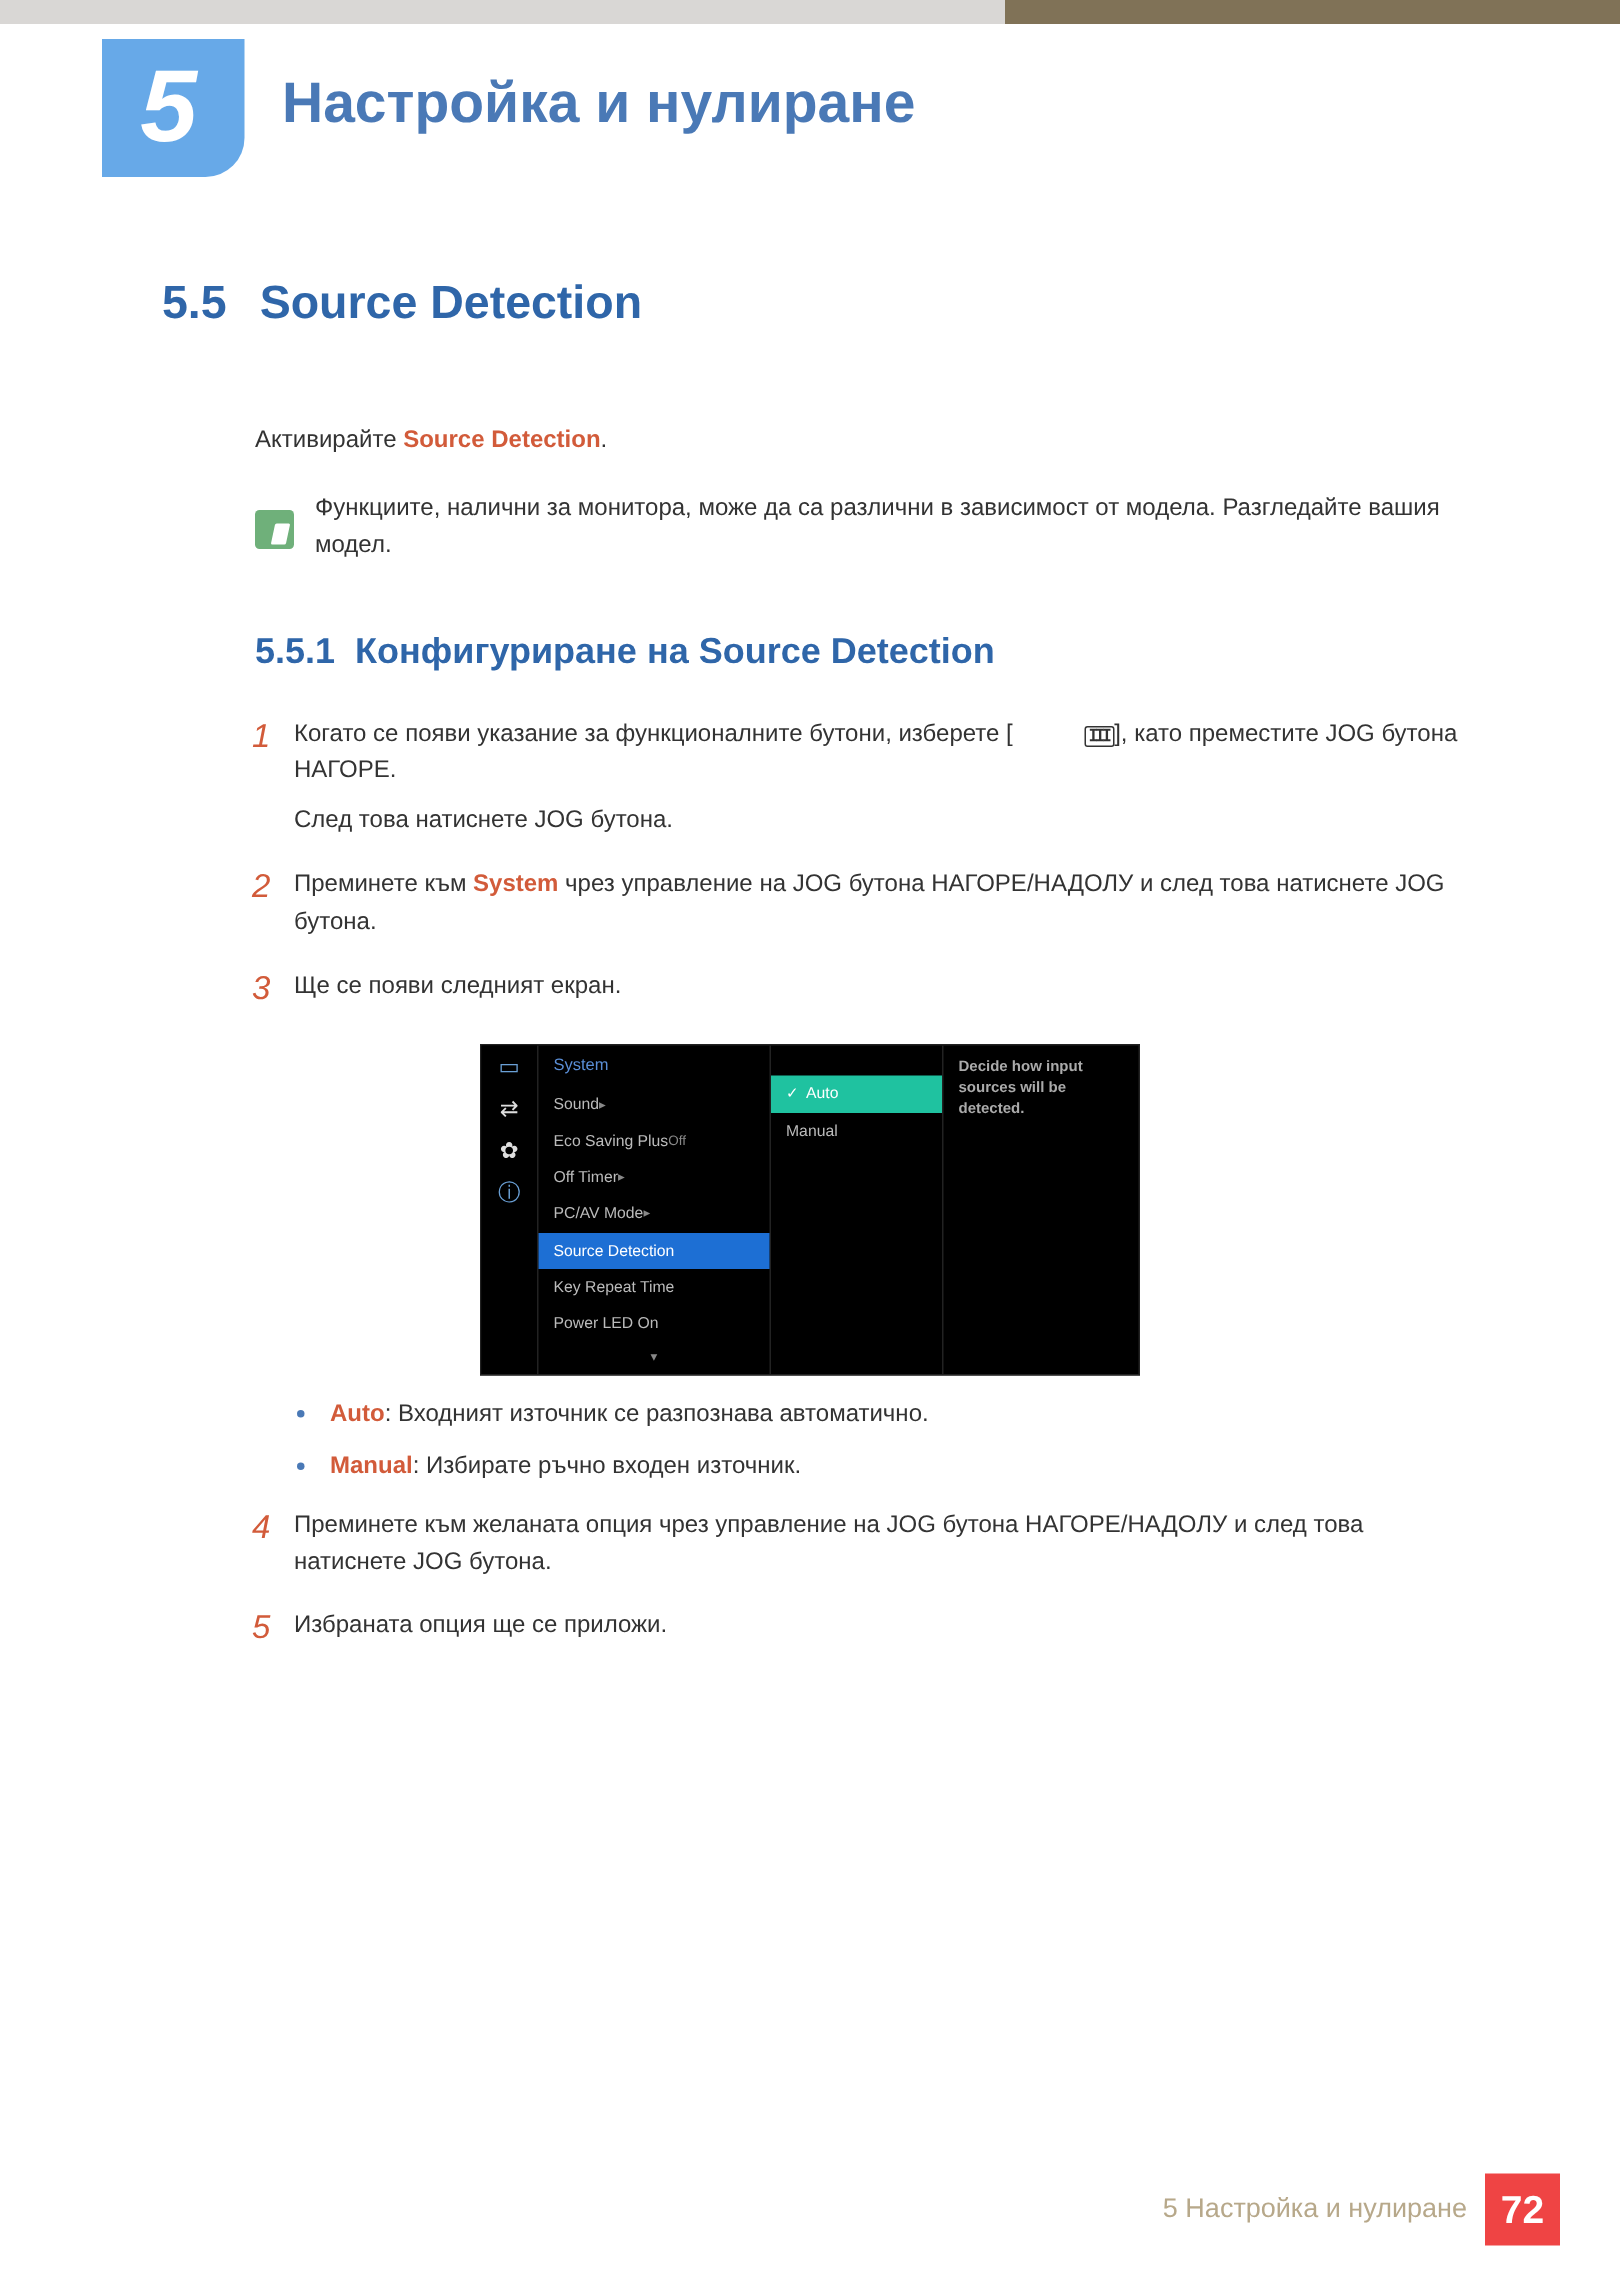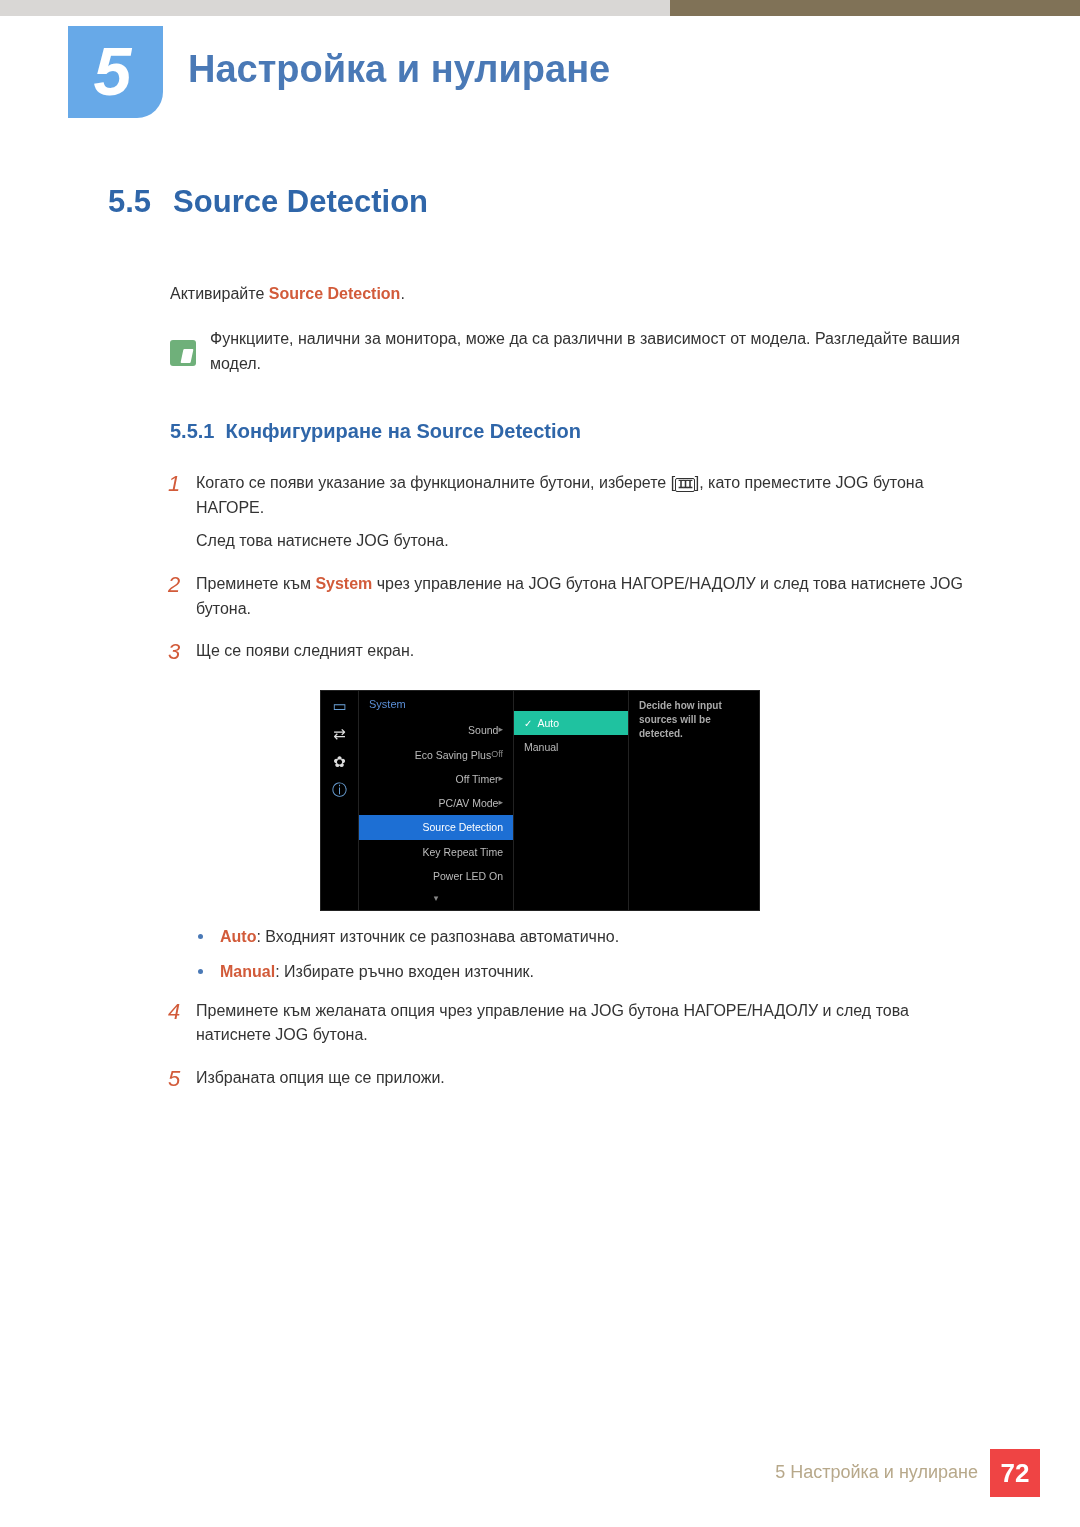--- a/index.html
+++ b/index.html
@@ -94,7 +94,7 @@
   .subsection-h {
     color: #2f66a9;
     font-weight: bold;
-    font-size: 20px;
+    font-size: 24px;
     margin-left: 62px;
     margin-bottom: 24px;
     margin-top: 40px;

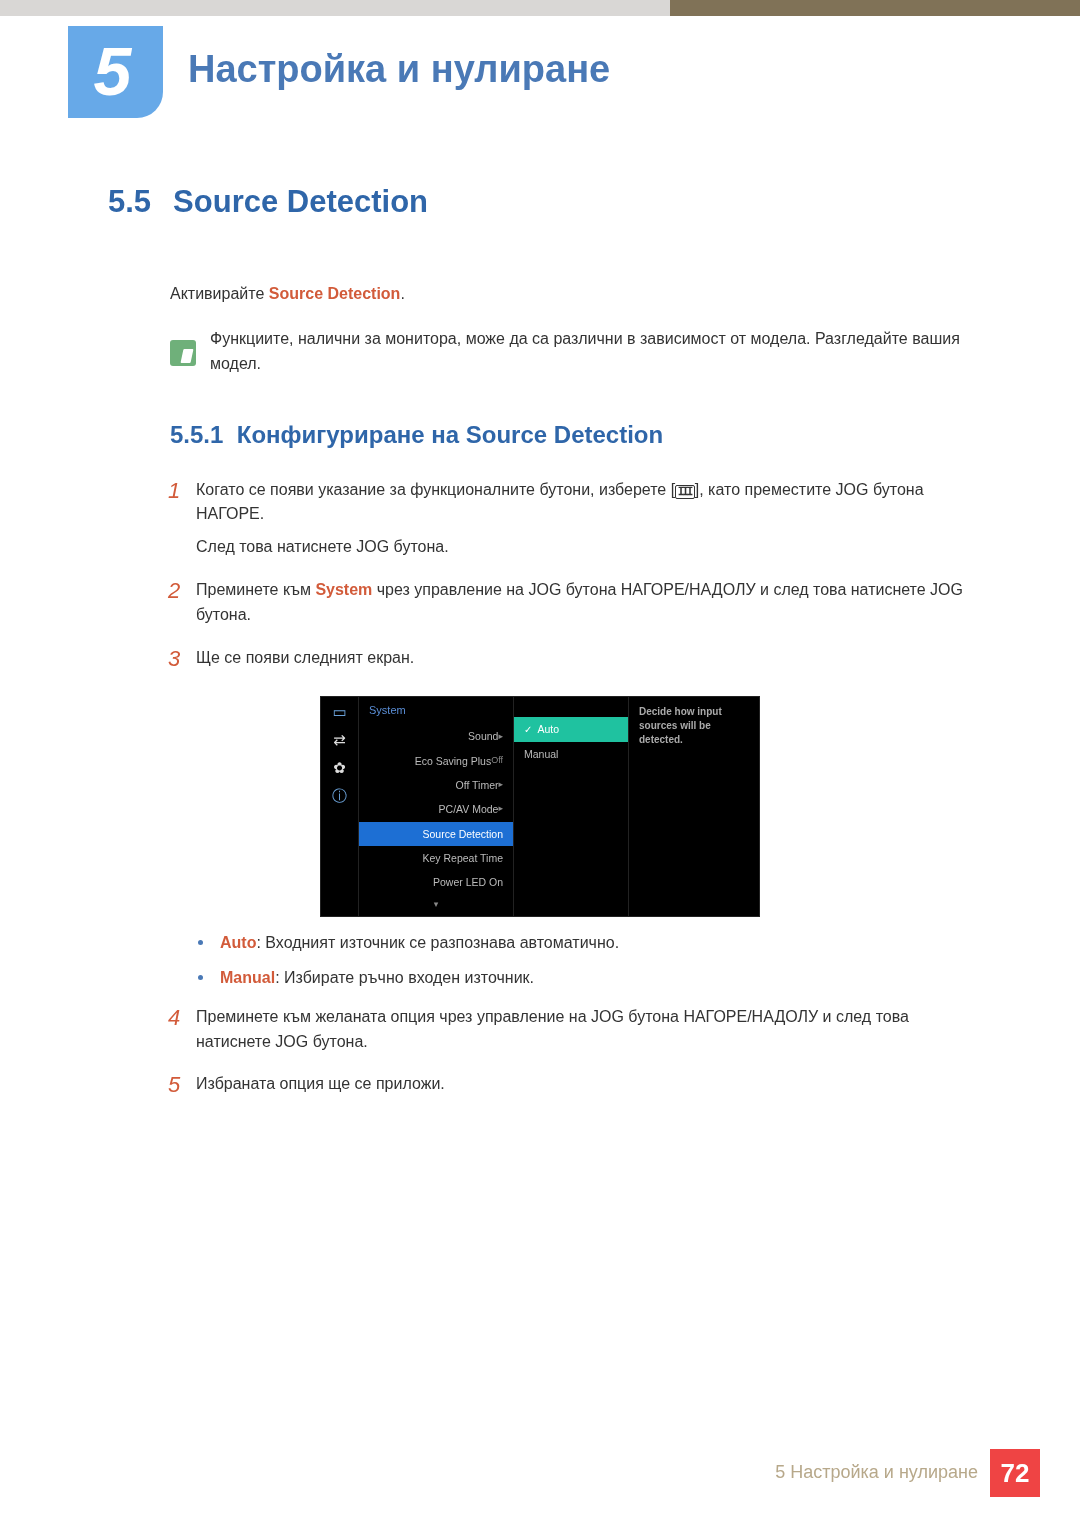--- a/index.html
+++ b/index.html
@@ -128,6 +128,7 @@
     letter-spacing:-1px;
     font-weight:bold;
     font-family: monospace;
+    margin-left: 48px;
   }
 
   .bullets { margin-left: 90px; margin-top: 14px; margin-bottom:14px; }

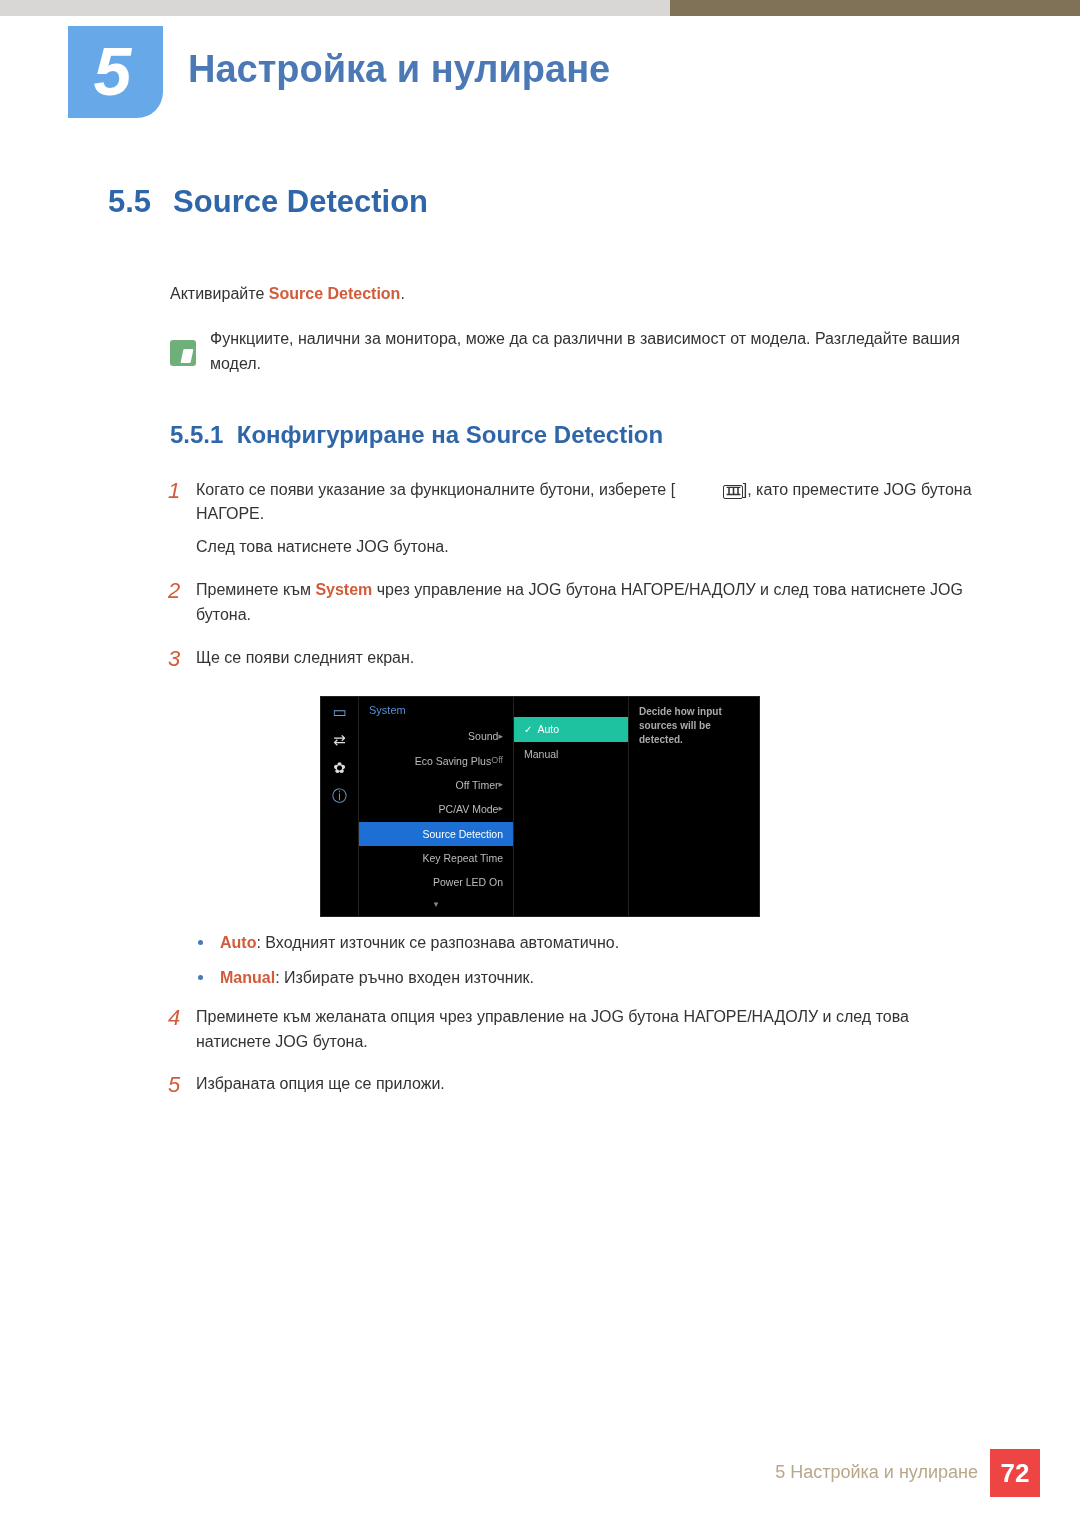--- a/index.html
+++ b/index.html
@@ -164,7 +164,7 @@
   .osd-sidebar .sic.white{color:#ddd;}
   .osd-menu { width: 155px; border-right:1px solid #222; }
   .osd-menu .hdr { color:#5a8ed6; padding:5px 10px; font-size:11px;}
-  .osd-row { display:flex; justify-content:flex-end; padding:4px 10px; align-items:center;}
+  .osd-row { display:flex; justify-content:flex-start; padding:4px 10px; align-items:center;}
   .osd-row .arrow { color:#888; font-size:9px;}
   .osd-row.sel { background:#1d6fd4; color:#fff;}
   .osd-sub { width: 115px; border-right:1px solid #222; padding-top:20px;}

